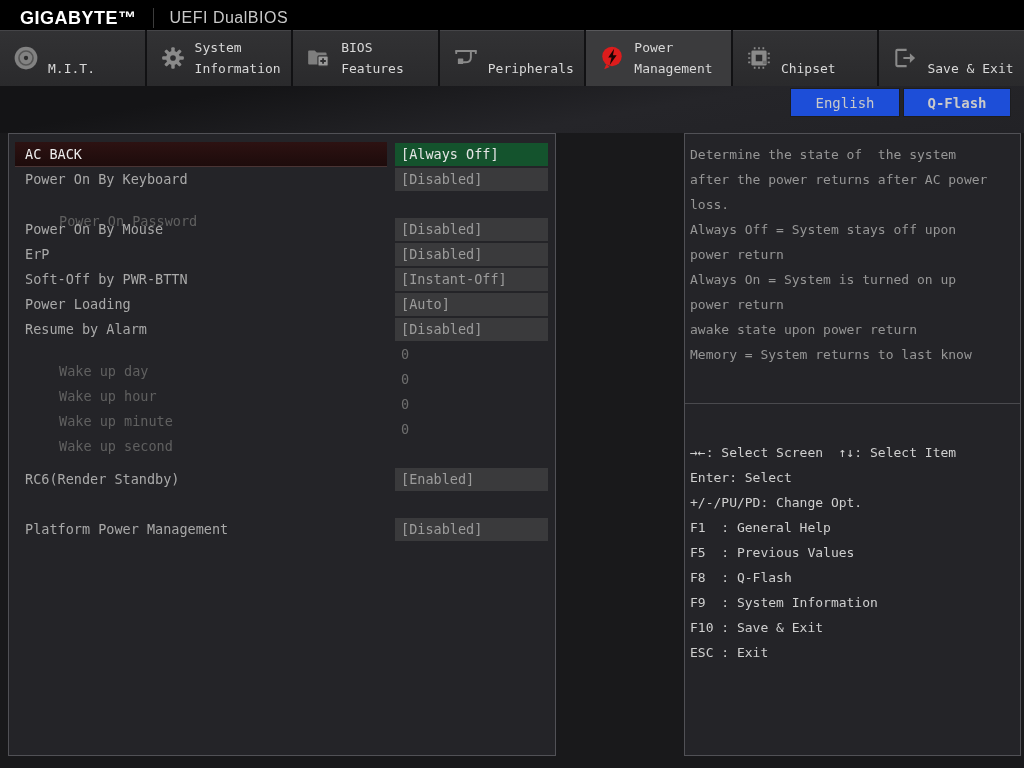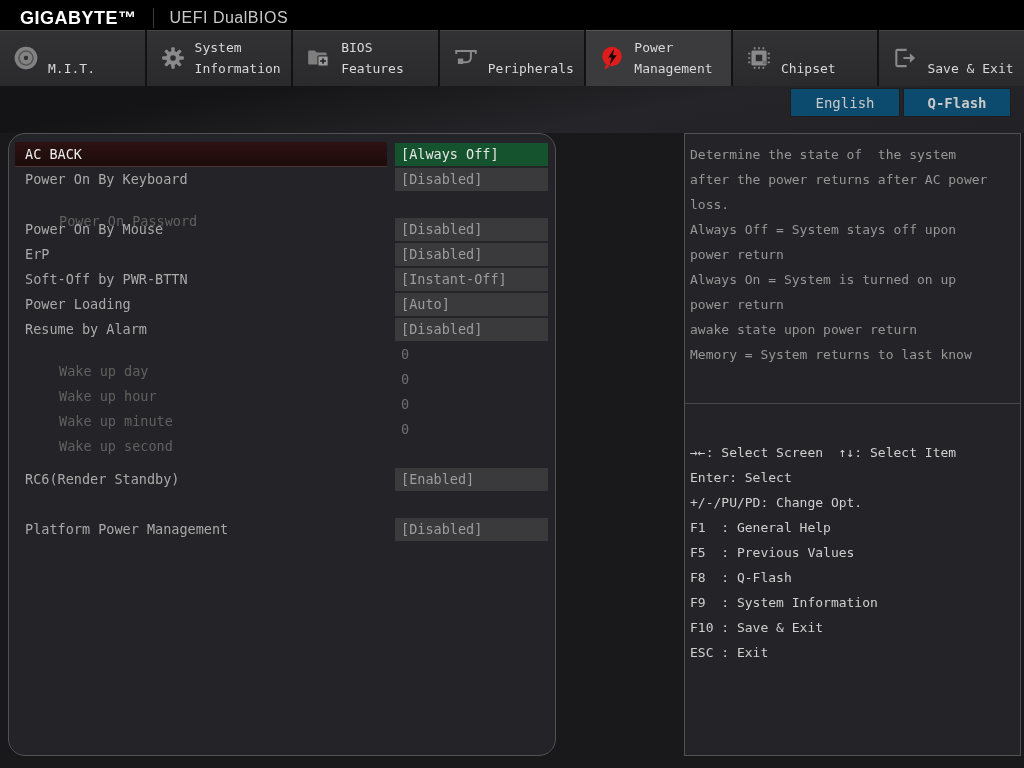--- a/index.html
+++ b/index.html
@@ -32,7 +32,7 @@
   .subbar { position:absolute; left:0; top:86px; width:1024px; height:47px;
             background:linear-gradient(170deg,#141416 20%,#252529 60%,#222226 100%); }
   .hotbtn { position:absolute; top:88px; height:29px; line-height:29px;
-            background:#0c4a6e; color:#c9c9c9; font-size:14px; text-align:center;
+            background:#1d4ed8; color:#c9c9c9; font-size:14px; text-align:center;
             border:1px solid #1d1d1f; }
   .hotbtn.english { right:124px; width:110px; }
   .hotbtn.qflash  { right:13px;  width:108px;font-weight:bold; }

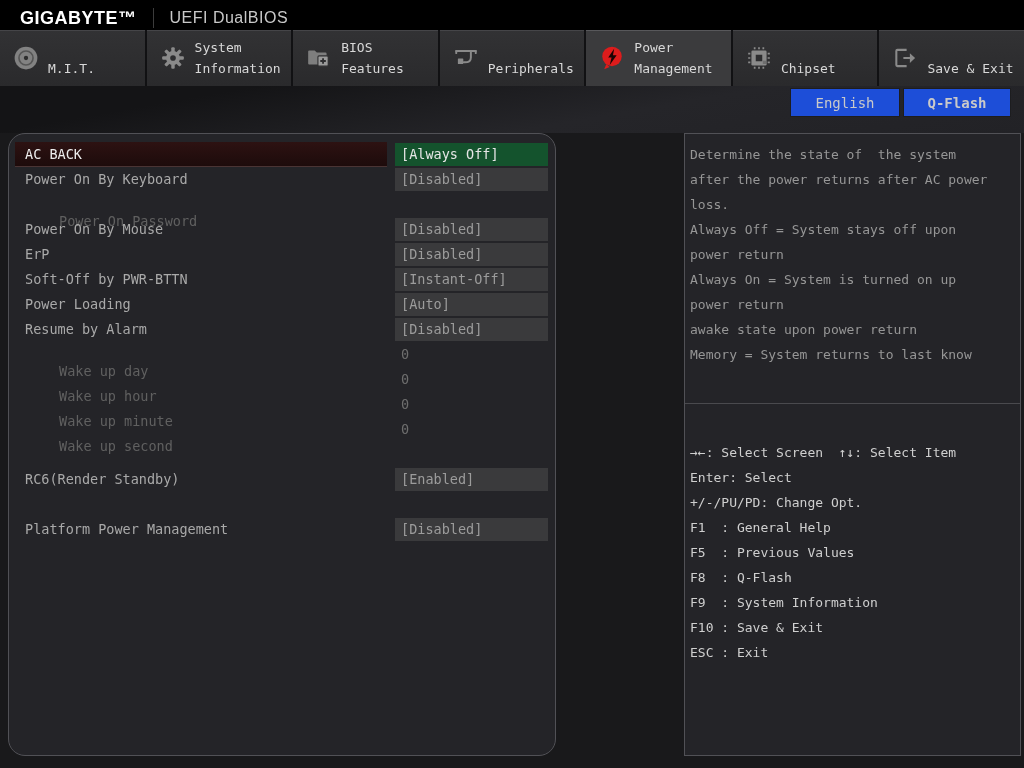--- a/index.html
+++ b/index.html
@@ -40,7 +40,7 @@
   
   .panel { position:absolute; top:133px; height:623px; background:#242428;
            border:1px solid #515156; }
-  .panel.left  { left:8px;   width:548px;border-radius:17px; }
+  .panel.left  { left:8px;   width:548px; }
   .panel.right { left:684px; width:337px; }
 
   

